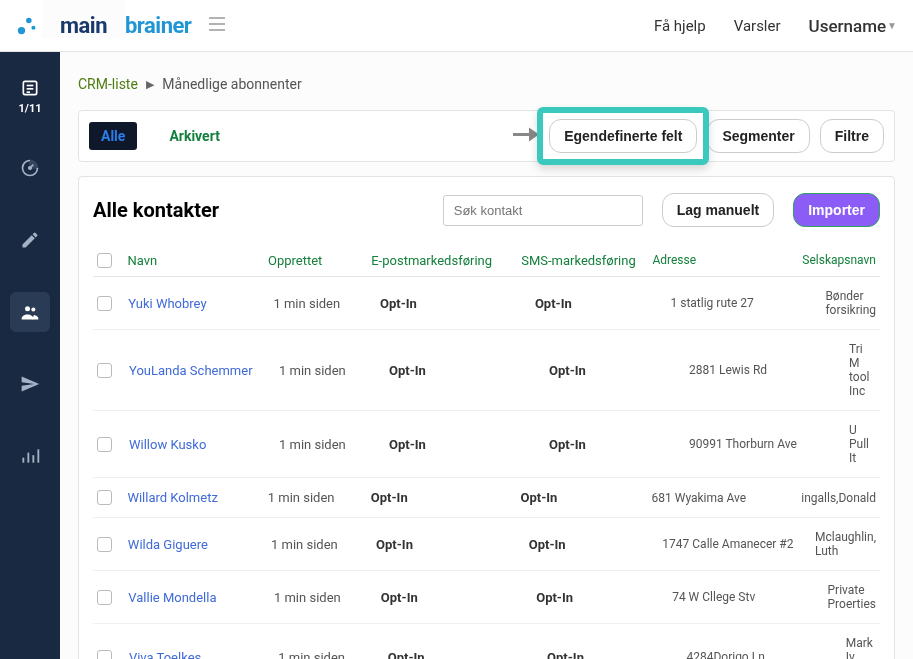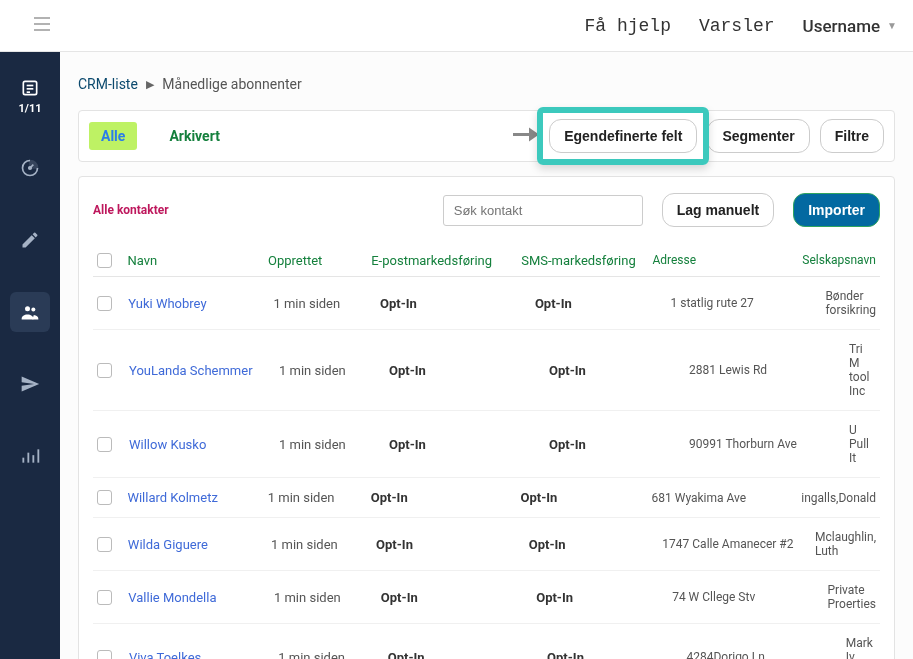--- a/index.html
+++ b/index.html
@@ -79,6 +79,18 @@
 <div class="app">
 
   <div class="topbar">
+    <div class="logo">
+      <span class="logo-dots">
+        <svg viewBox="0 0 24 24">
+            <circle cx="6" cy="17" r="4" fill="#2196d4"></circle>
+            <circle cx="14" cy="6" r="3" fill="#2196d4"></circle>
+            <circle cx="19" cy="14" r="2.2" fill="#2196d4"></circle>
+          </svg>
+      </span>
+      <span class="logo-text">
+        <span class="main">main</span><span class="brainer">brainer</span>
+      </span>
+    </div>
     <span class="hamburger">
       <svg width="16" height="14" viewBox="0 0 16 14">
           <line x1="0" y1="1" x2="16" y2="1" stroke="#999" stroke-width="1.5"></line>

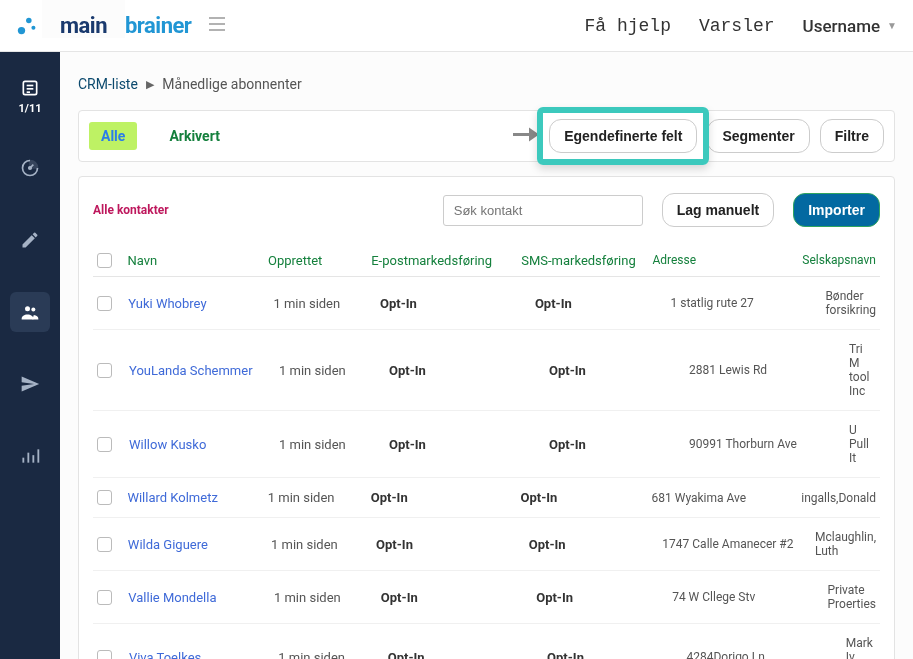--- a/index.html
+++ b/index.html
@@ -15,7 +15,7 @@
   .logo-text .brainer { color: #2196d4; }
   .hamburger { margin-left: 18px; color: #888; cursor: pointer; }
   .top-right { margin-left: auto; display: flex; align-items: center; gap: 28px; }
-  .top-link { color: #333; font-size: 18px; cursor: pointer; font-family: Liberation Mono, monospace; }
+  .top-link { color: #333; font-size: 15px; cursor: pointer; }
   .username { font-size: 17px; font-weight: 500; display: flex; align-items: center; gap: 7px; cursor: pointer; }
   .username .caret { color: #999; font-size: 10px; }
 

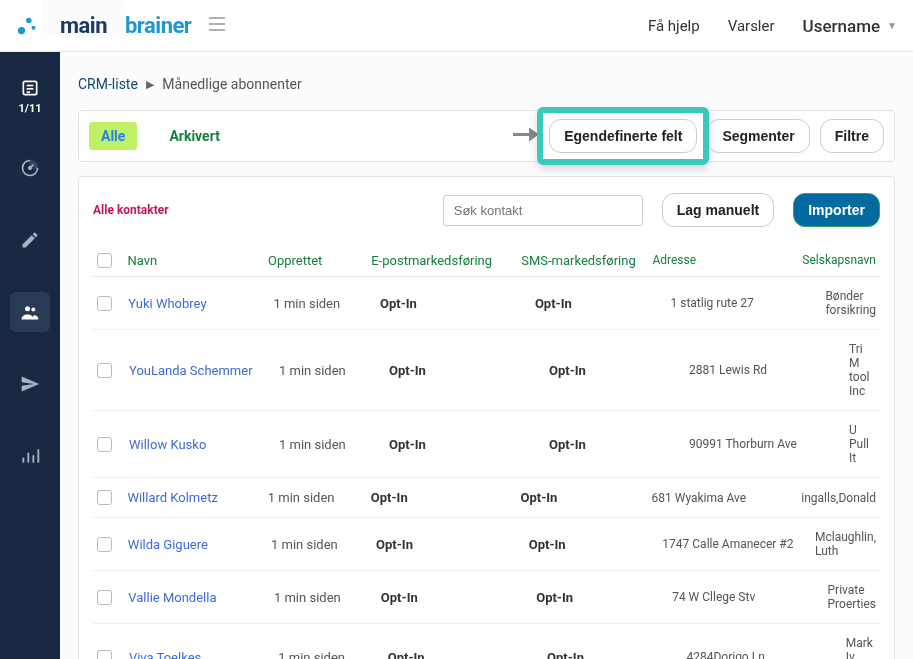--- a/index.html
+++ b/index.html
@@ -16,7 +16,7 @@
   .hamburger { margin-left: 18px; color: #888; cursor: pointer; }
   .top-right { margin-left: auto; display: flex; align-items: center; gap: 28px; }
   .top-link { color: #333; font-size: 15px; cursor: pointer; }
-  .username { font-size: 17px; font-weight: 500; display: flex; align-items: center; gap: 7px; cursor: pointer; }
+  .username { font-size: 17px; font-weight: 500; display: flex; align-items: center; gap: 1px; cursor: pointer; }
   .username .caret { color: #999; font-size: 10px; }
 
   

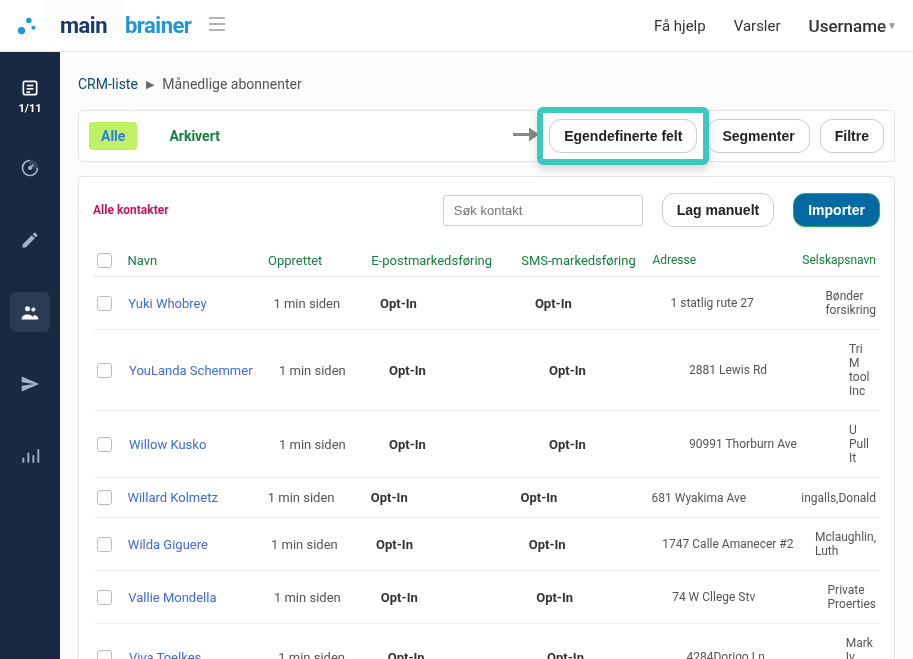--- a/index.html
+++ b/index.html
@@ -33,7 +33,7 @@
   .main { flex: 1; background: #fcfcfc; padding: 24px 18px 0 18px; overflow: auto; }
 
   .breadcrumb { font-size: 14px; margin-bottom: 18px; display: flex; align-items: center; gap: 8px; }
-  .breadcrumb a { color: #0c4a6e; text-decoration: none; cursor: pointer; }
+  .breadcrumb a { color: #4d7c0f; text-decoration: none; cursor: pointer; }
   .breadcrumb .sep { color: #666; font-size: 11px; }
   .breadcrumb .current { color: #555; }
 

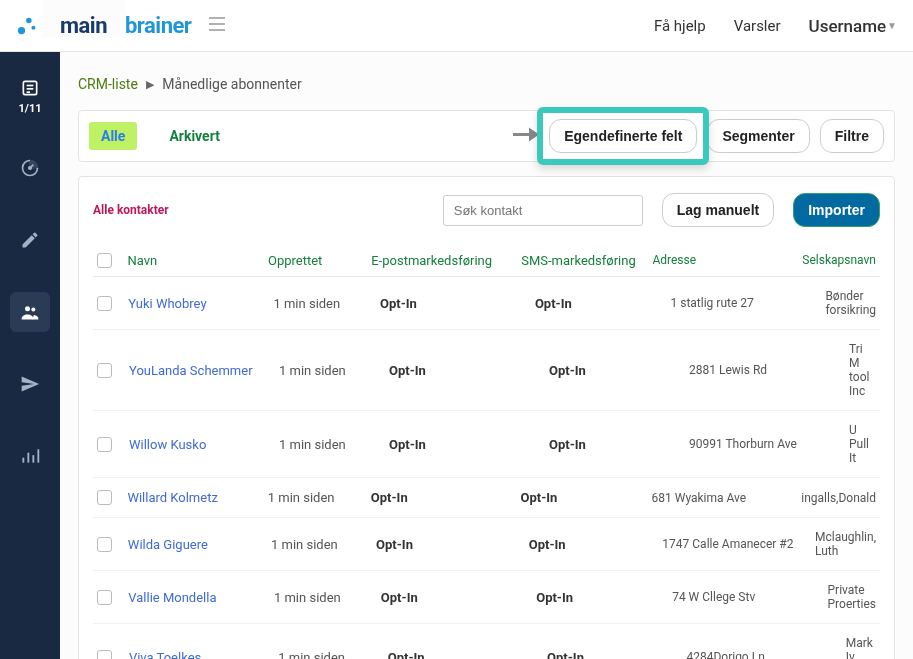--- a/index.html
+++ b/index.html
@@ -41,7 +41,7 @@
   .tabs-bar { background: #fff; border: 1px solid #e3e3e3; border-radius: 4px; display: flex; align-items: center; padding: 8px 10px; margin-bottom: 14px; gap: 8px; position: relative; }
   .tabs-left { display: flex; align-items: center; gap: 20px; }
   .tab { padding: 6px 12px; font-size: 14px; font-weight: 700; cursor: pointer; border-radius: 3px; color: #15803d; }
-  .tab.active { color: #2b7de9; background: #bef264; }
+  .tab.active { color: #2b7de9; background: #0f172a; }
   .tabs-right { margin-left: auto; display: flex; align-items: center; gap: 10px; }
   .btn { background: #fff; border: 1px solid #ccc; border-radius: 12px; padding: 8px 14px; font-size: 14px; font-weight: 700; cursor: pointer; color: #222; }
   .highlight-wrap { position: relative; display: inline-block; }

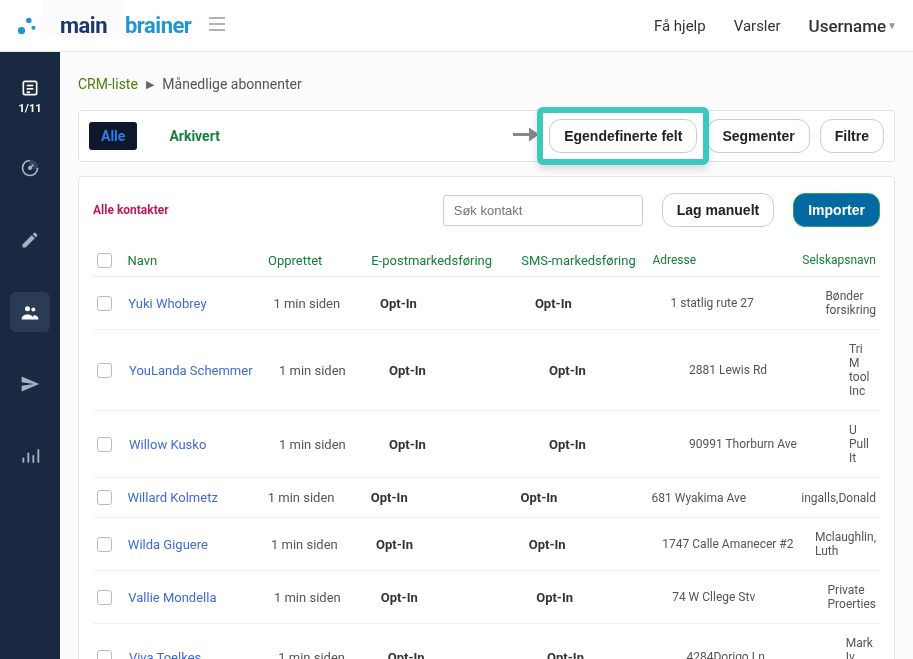--- a/index.html
+++ b/index.html
@@ -51,7 +51,7 @@
   
   .card { background: #fff; border: 1px solid #e3e3e3; border-radius: 4px; padding: 16px 14px 10px 14px; }
   .card-header { display: flex; align-items: center; margin-bottom: 18px; gap: 12px; }
-  .card-title { font-size: 12px; font-weight: 700; color: #be185d; }
+  .card-title { font-size: 20px; font-weight: 700; color: #000000; }
   .card-header-right { margin-left: auto; display: flex; align-items: center; gap: 19px; }
   .search-input { border: 1px solid #ccc; border-radius: 3px; padding: 7px 10px; font-size: 13px; width: 200px; background: #fff; }
   .btn-green { background: #0369a1; color: #fff; border: 1px solid #2fa55f; }

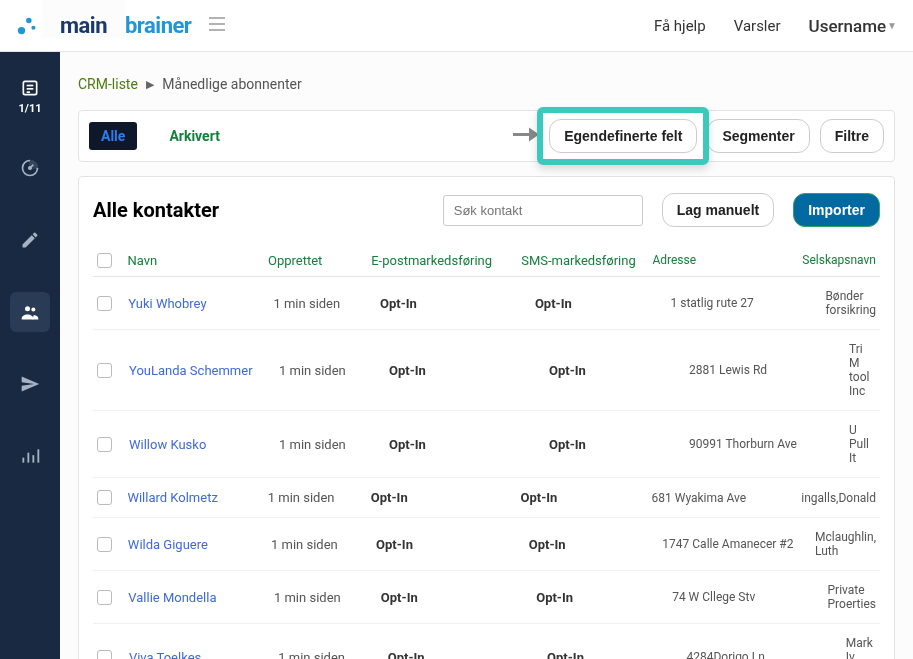--- a/index.html
+++ b/index.html
@@ -54,7 +54,7 @@
   .card-title { font-size: 20px; font-weight: 700; color: #000000; }
   .card-header-right { margin-left: auto; display: flex; align-items: center; gap: 19px; }
   .search-input { border: 1px solid #ccc; border-radius: 3px; padding: 7px 10px; font-size: 13px; width: 200px; background: #fff; }
-  .btn-green { background: #0369a1; color: #fff; border: 1px solid #2fa55f; }
+  .btn-green { background: #8b5cf6; color: #fff; border: 1px solid #2fa55f; }
 
   
   .table { width: 100%; font-size: 13px; }

